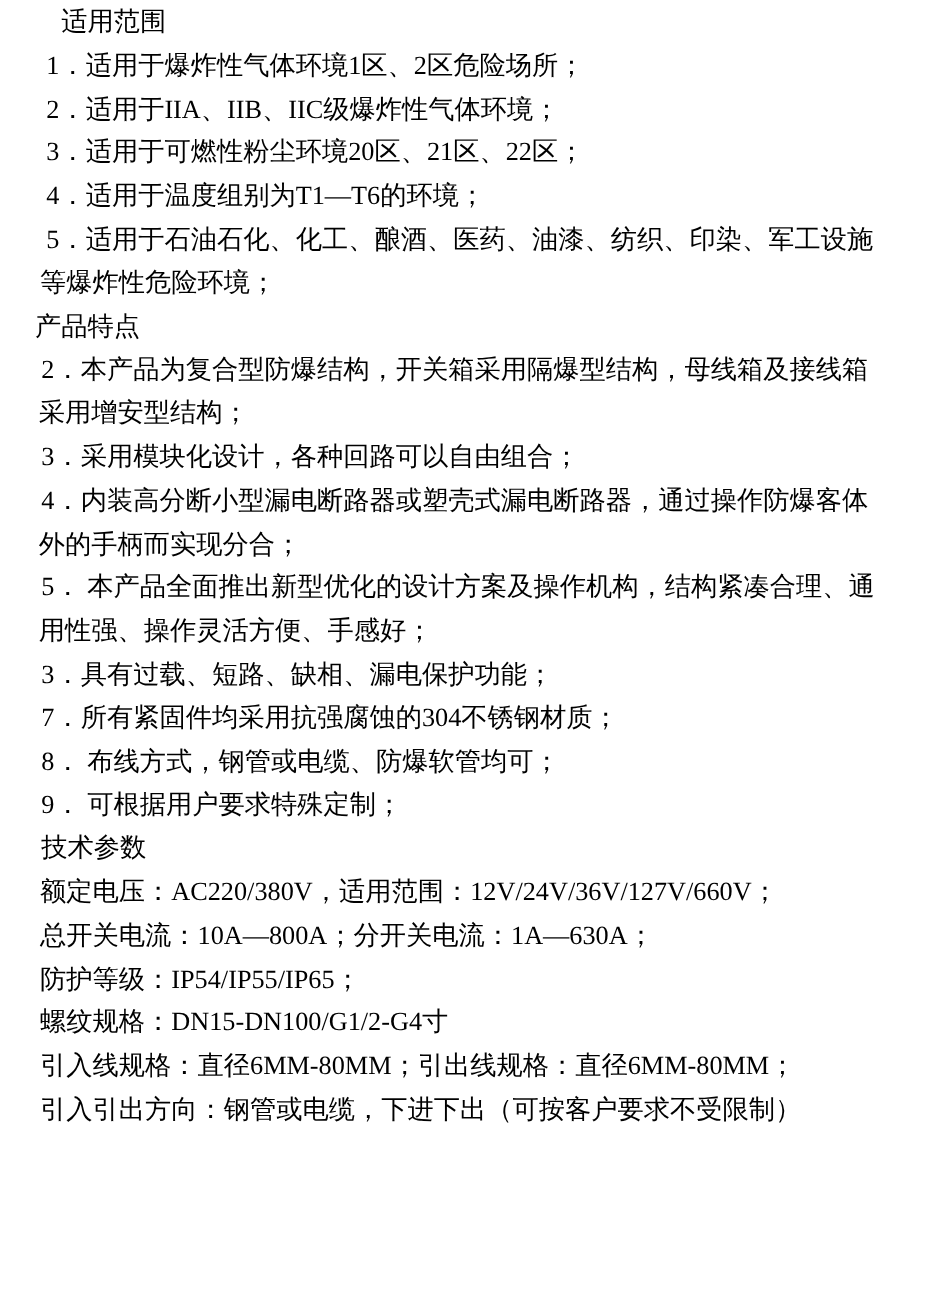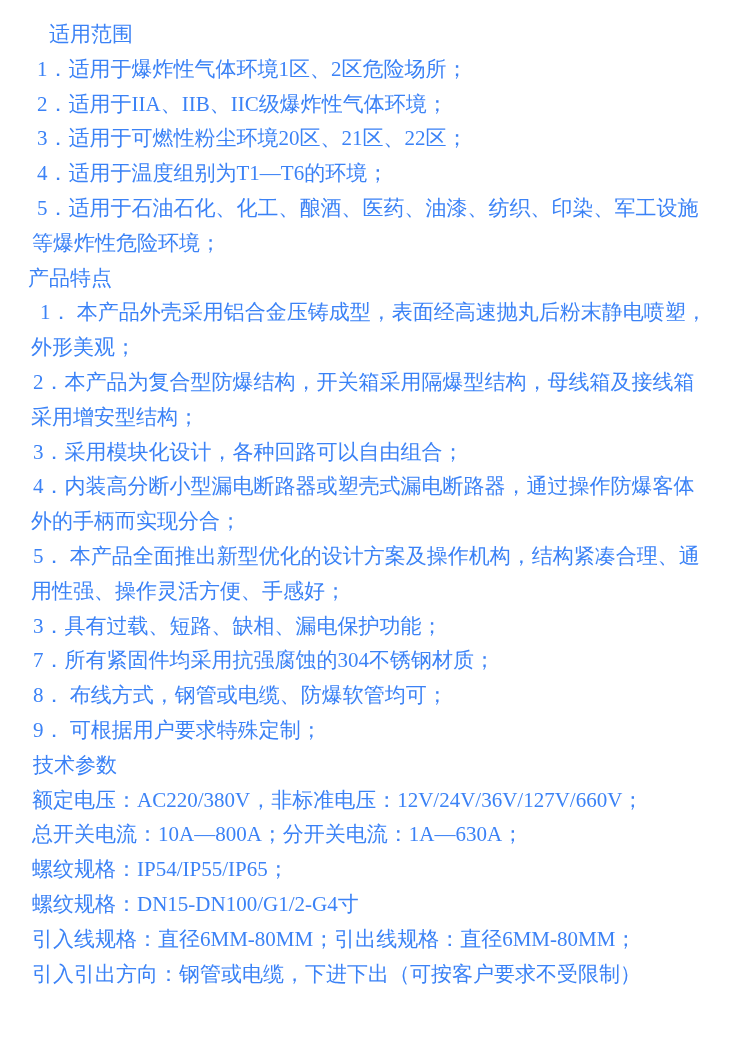--- a/index.html
+++ b/index.html
@@ -11,8 +11,8 @@
     font-family: "Liberation Serif", "DejaVu Serif", serif;
   }
   .doc {
-    padding-top: 17px;
-    color: #3b82f6;
+    padding-top: 0;
+    color: #000000;
   }
   .doc p {
     margin: 0;

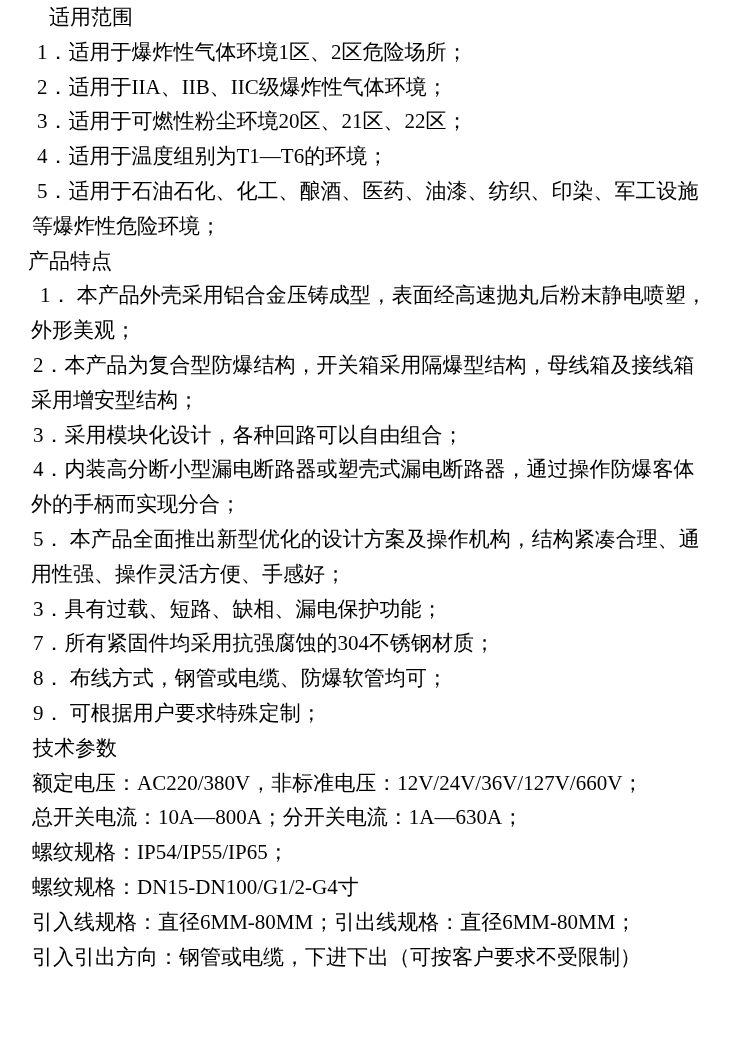--- a/index.html
+++ b/index.html
@@ -51,7 +51,6 @@
 
   <div>
     <p class="h-feat nowrap">产品特点</p>
-    <p class="li-feat li-feat-1">1． 本产品外壳采用铝合金压铸成型，表面经高速抛丸后粉末静电喷塑，外形美观；</p>
     <p class="li-feat">2．本产品为复合型防爆结构，开关箱采用隔爆型结构，母线箱及接线箱采用增安型结构；</p>
     <p class="li-feat nowrap">3．采用模块化设计，各种回路可以自由组合；</p>
     <p class="li-feat">4．内装高分断小型漏电断路器或塑壳式漏电断路器，通过操作防爆客体外的手柄而实现分合；</p>

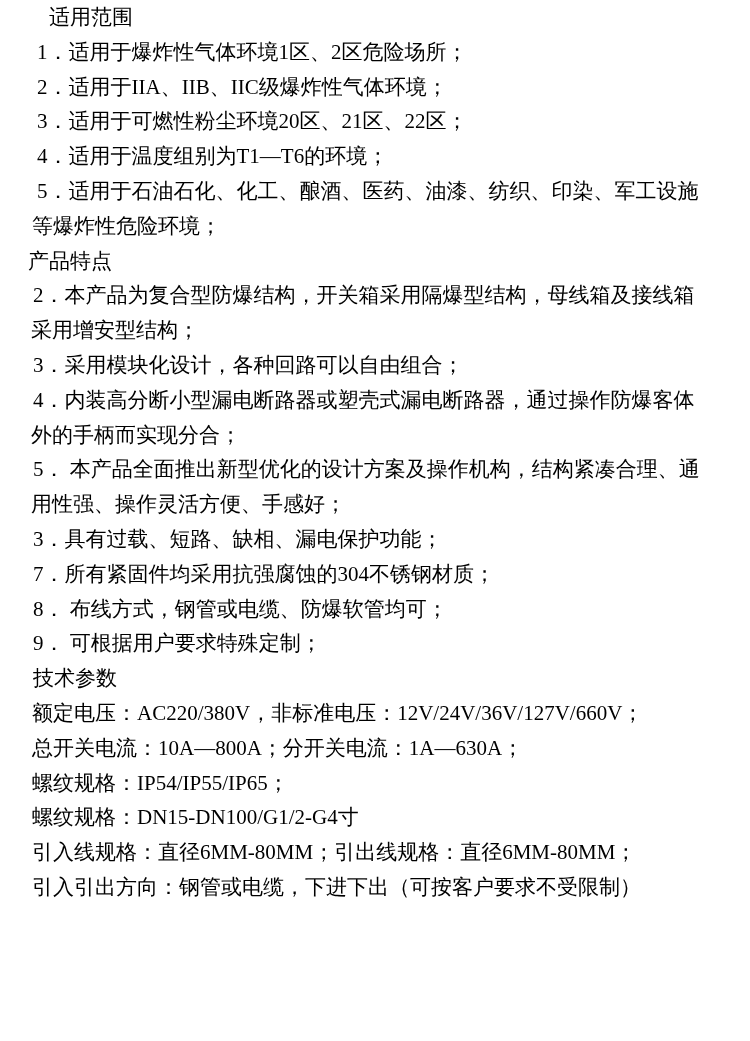--- a/index.html
+++ b/index.html
@@ -63,7 +63,7 @@
 
   <div>
     <p class="h-tech nowrap">技术参数</p>
-    <p class="li-tech nowrap">额定电压：AC220/380V，非标准电压：12V/24V/36V/127V/660V；</p>
+    <p class="li-tech nowrap">额定电压：AC220/380V，适用范围：12V/24V/36V/127V/660V；</p>
     <p class="li-tech nowrap">总开关电流：10A—800A；分开关电流：1A—630A；</p>
     <p class="li-tech nowrap">螺纹规格：IP54/IP55/IP65；</p>
     <p class="li-tech nowrap">螺纹规格：DN15-DN100/G1/2-G4寸</p>

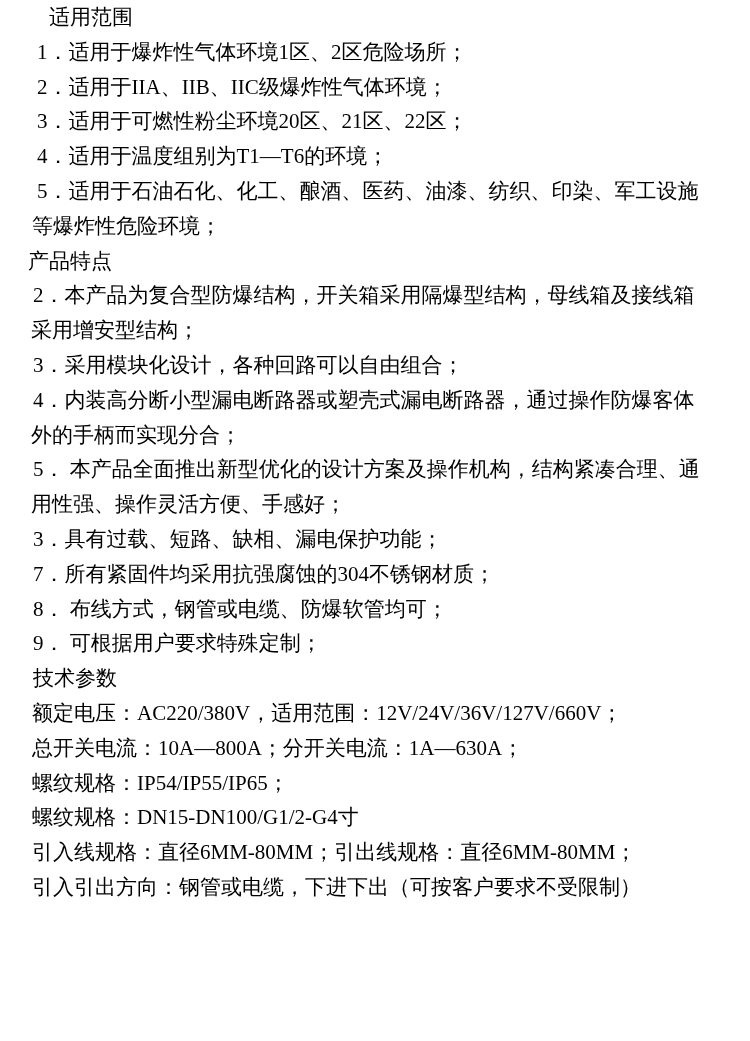--- a/index.html
+++ b/index.html
@@ -65,7 +65,7 @@
     <p class="h-tech nowrap">技术参数</p>
     <p class="li-tech nowrap">额定电压：AC220/380V，适用范围：12V/24V/36V/127V/660V；</p>
     <p class="li-tech nowrap">总开关电流：10A—800A；分开关电流：1A—630A；</p>
-    <p class="li-tech nowrap">螺纹规格：IP54/IP55/IP65；</p>
+    <p class="li-tech nowrap">防护等级：IP54/IP55/IP65；</p>
     <p class="li-tech nowrap">螺纹规格：DN15-DN100/G1/2-G4寸</p>
     <p class="li-tech nowrap">引入线规格：直径6MM-80MM；引出线规格：直径6MM-80MM；</p>
     <p class="li-tech nowrap">引入引出方向：钢管或电缆，下进下出（可按客户要求不受限制）</p>

